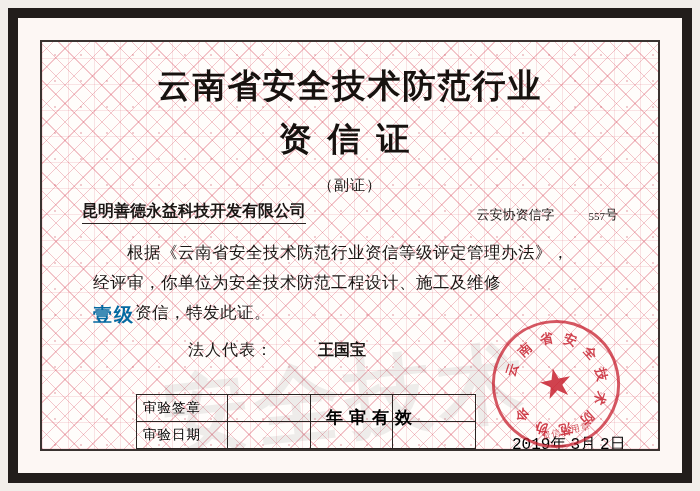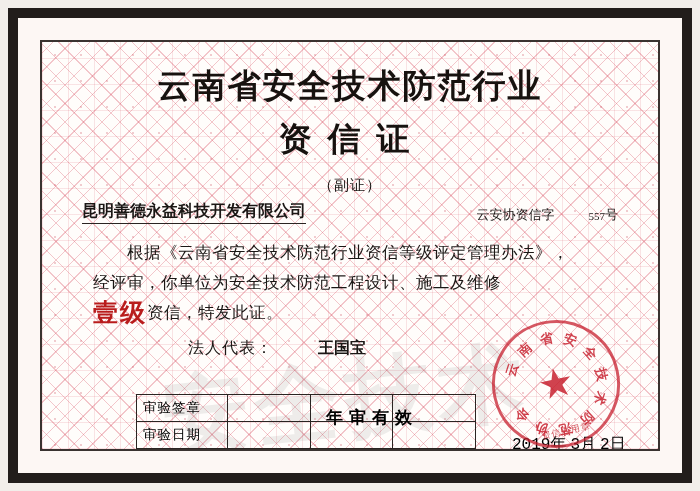--- a/index.html
+++ b/index.html
@@ -113,8 +113,8 @@
   .body-line{white-space:nowrap;}
   .indent{padding-left:34px;}
   .grade{
-    color:#b91c1c;
-    font-size:25px;
+    color:#0369a1;
+    font-size:19px;
     font-weight:bold;
     letter-spacing:2px;
     vertical-align:-3px;

